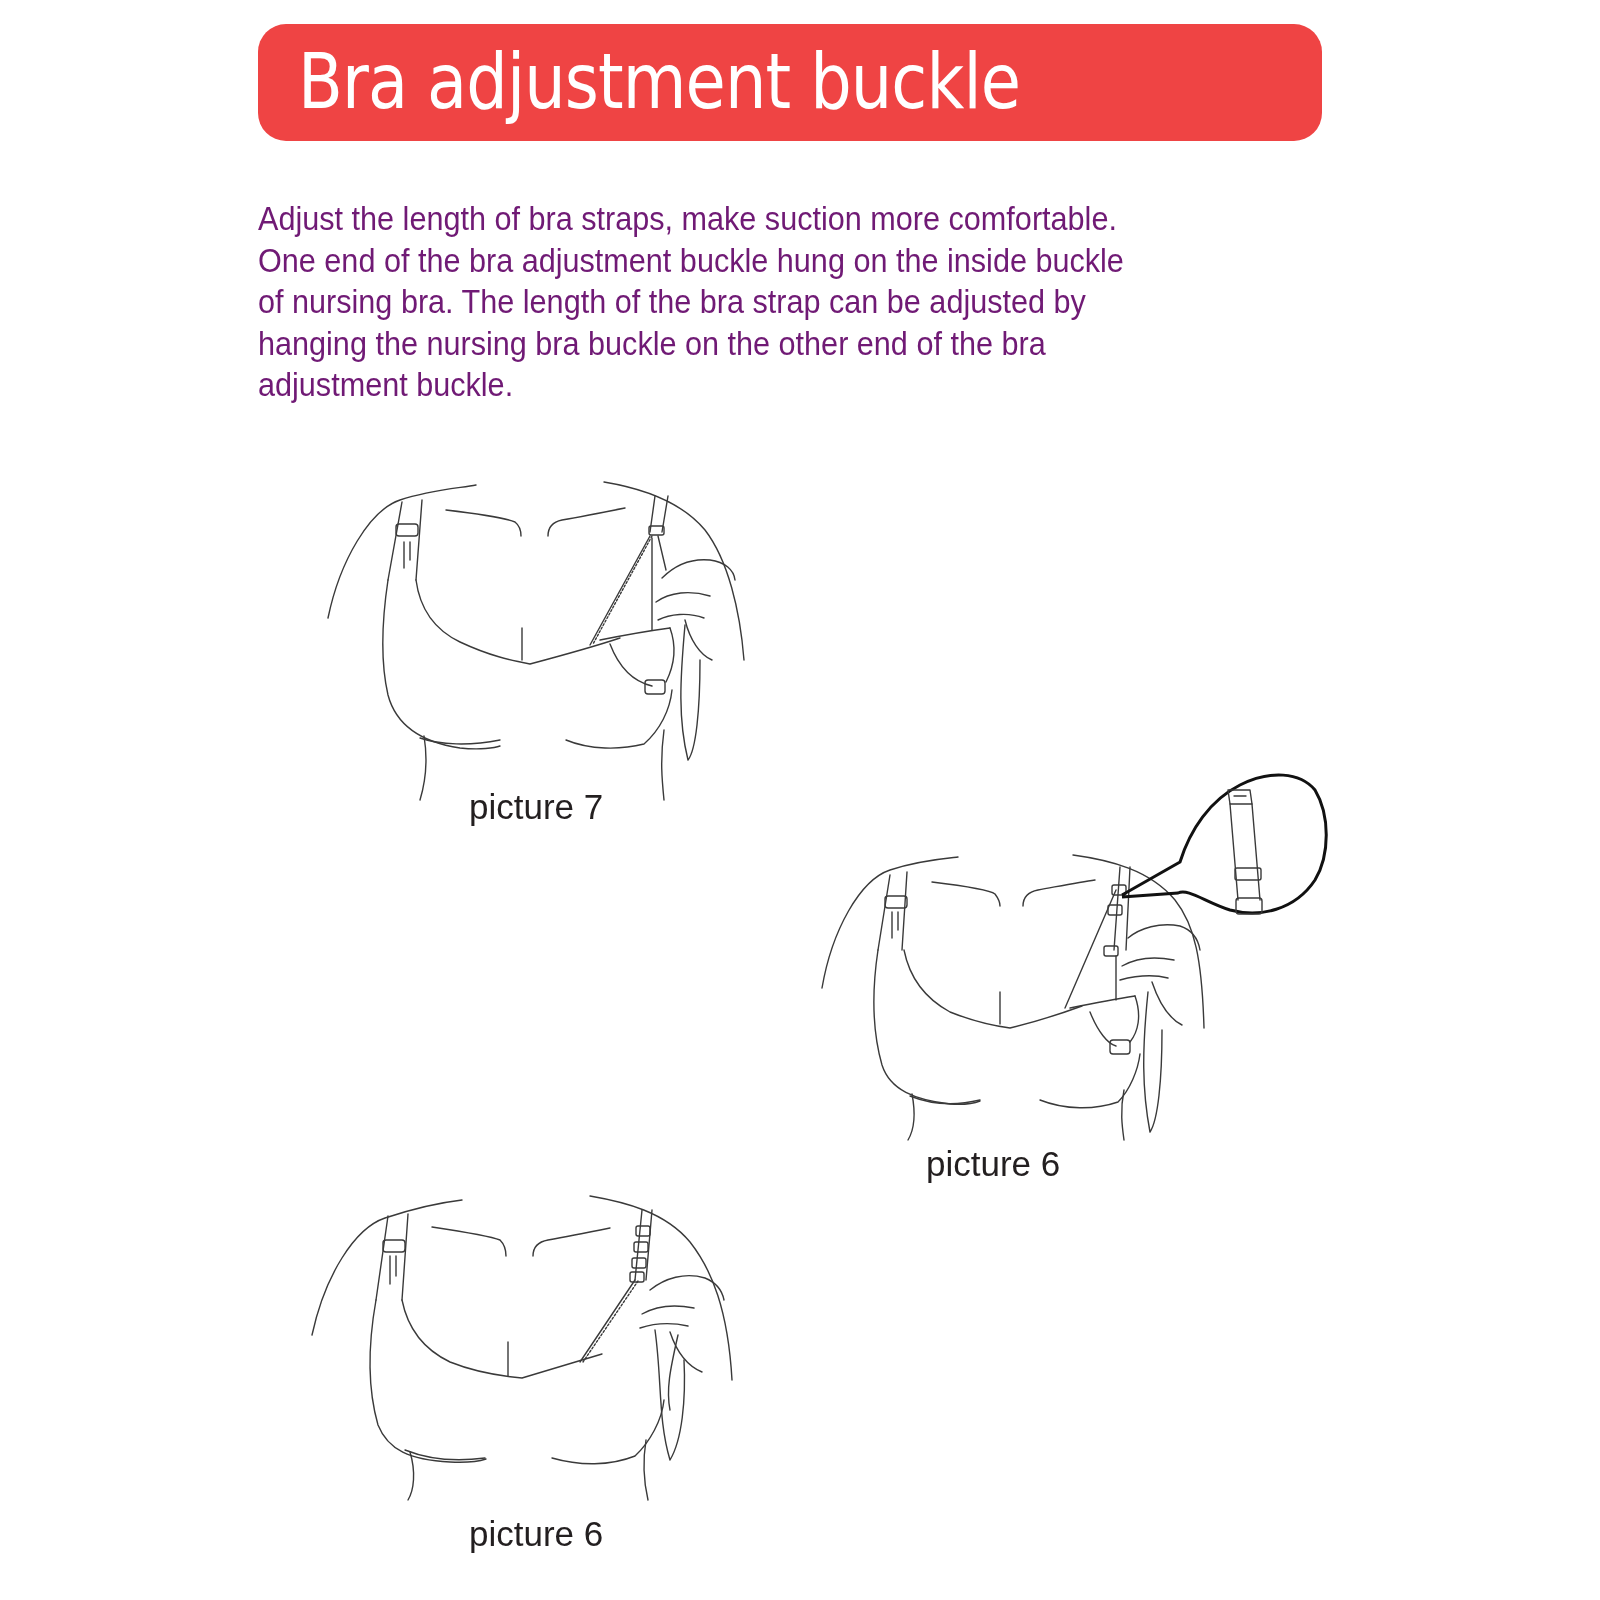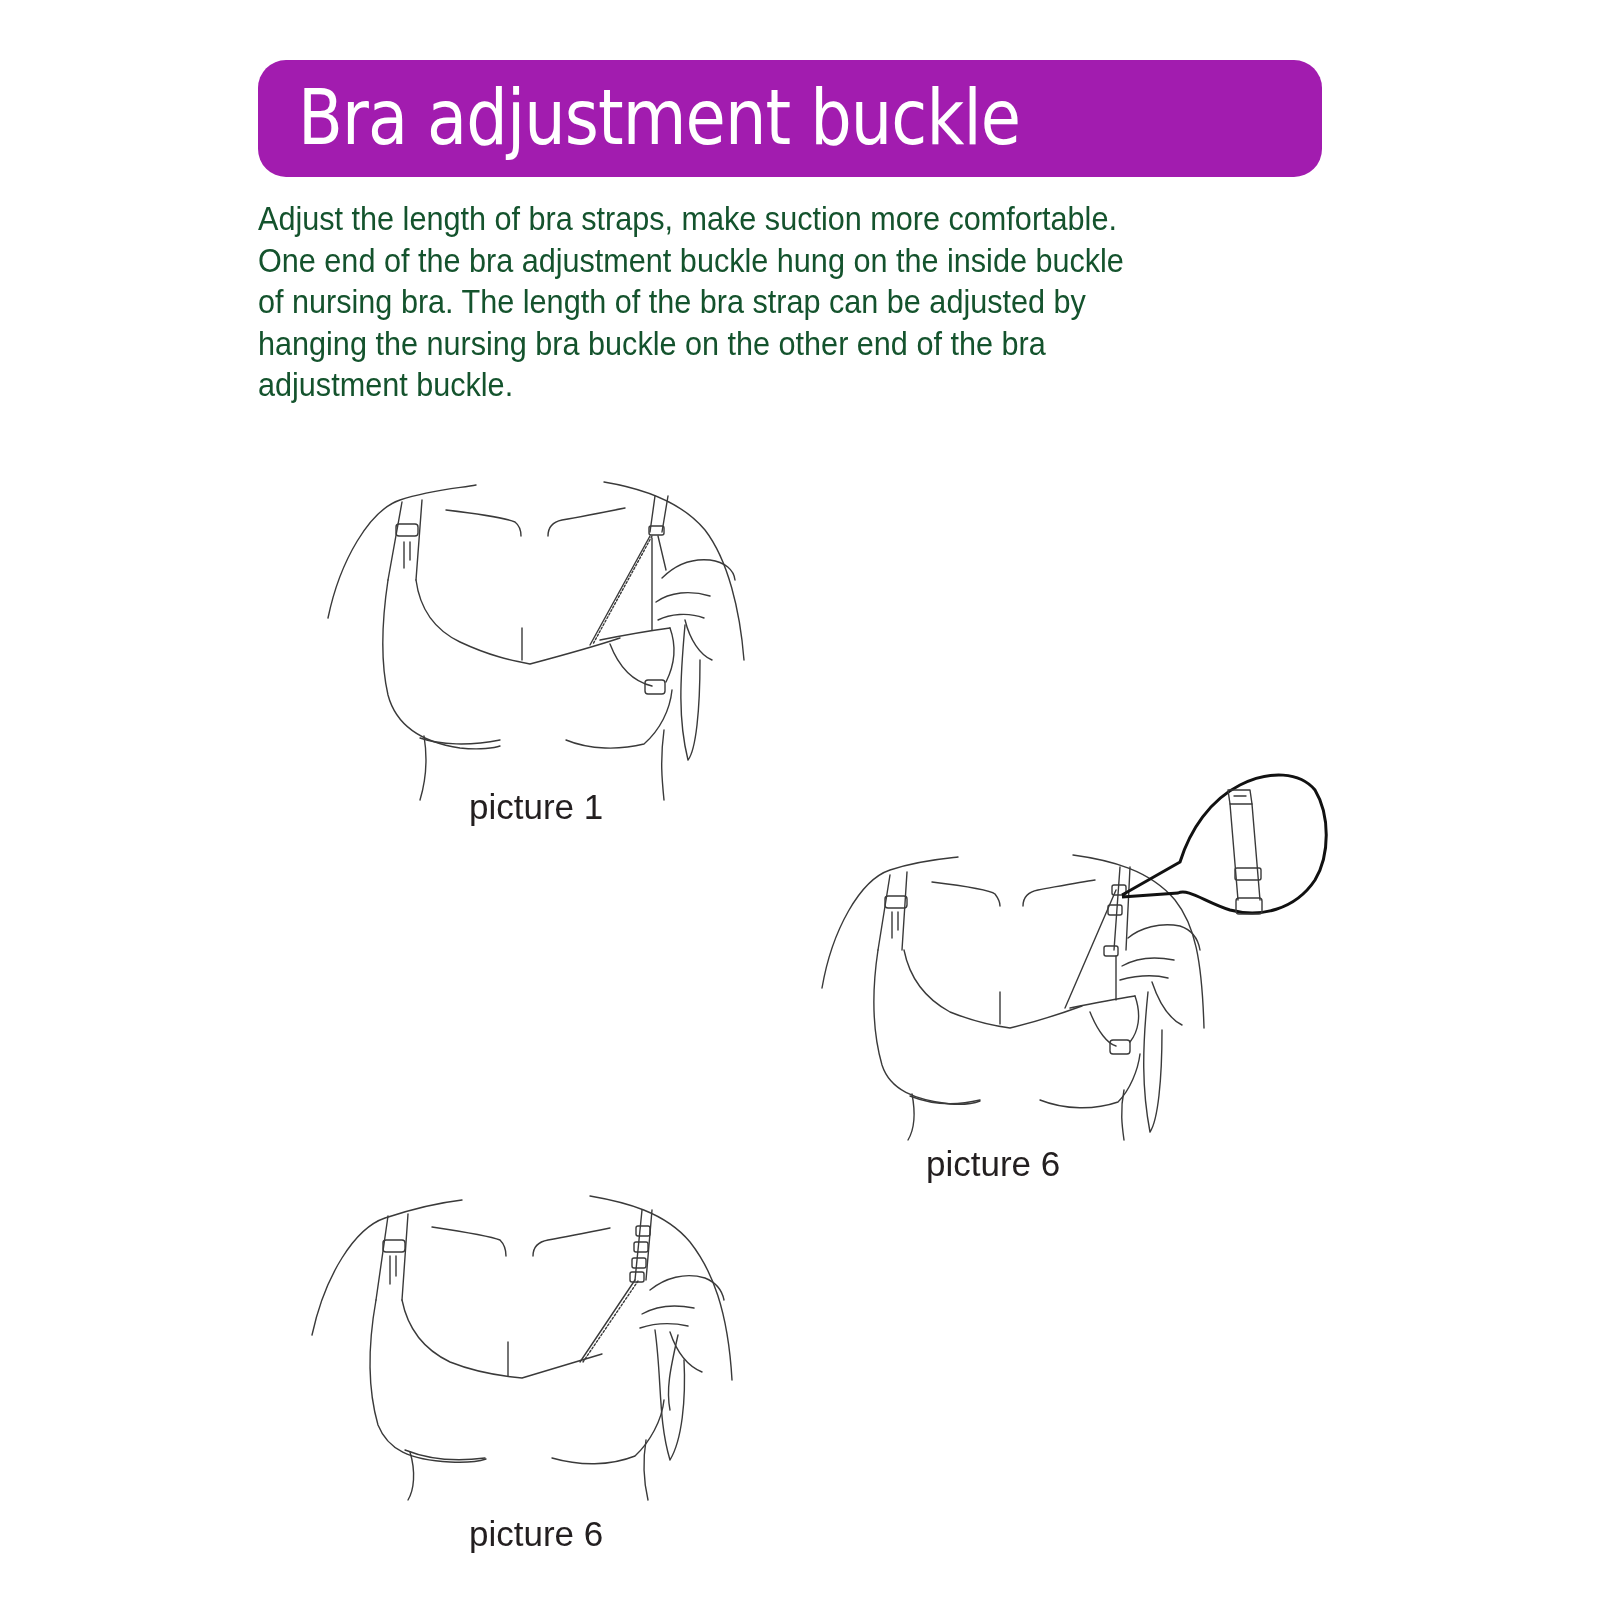--- a/index.html
+++ b/index.html
@@ -4,7 +4,7 @@
 <style>
   html, body { margin: 0; padding: 0; background: #ffffff; }
   body { width: 1600px; height: 1600px; position: relative; overflow: hidden; font-family: "Liberation Sans", "DejaVu Sans", sans-serif; color: #231f20; }
-  .banner { position: absolute; left: 258px; top: 24px; width: 1064px; height: 117px; background: #a21caf; border-radius: 28px; margin-top: 36px; }
+  .banner { position: absolute; left: 258px; top: 24px; width: 1064px; height: 117px; background: #ef4444; border-radius: 28px; }
   .banner-title { position: absolute; left: 40px; top: 8px; font-size: 76px; line-height: 100px; color: #ffffff; font-weight: normal; letter-spacing: -1px; font-family: "DejaVu Sans", sans-serif; transform: scaleX(0.86); transform-origin: left center; white-space: nowrap; }
   .desc { position: absolute; left: 258px; top: 198px; width: 1080px; font-size: 34px; line-height: 41.5px; color: #14532d; }
   .desc .line { display: block; white-space: nowrap; transform: scaleX(0.9); transform-origin: left center; }

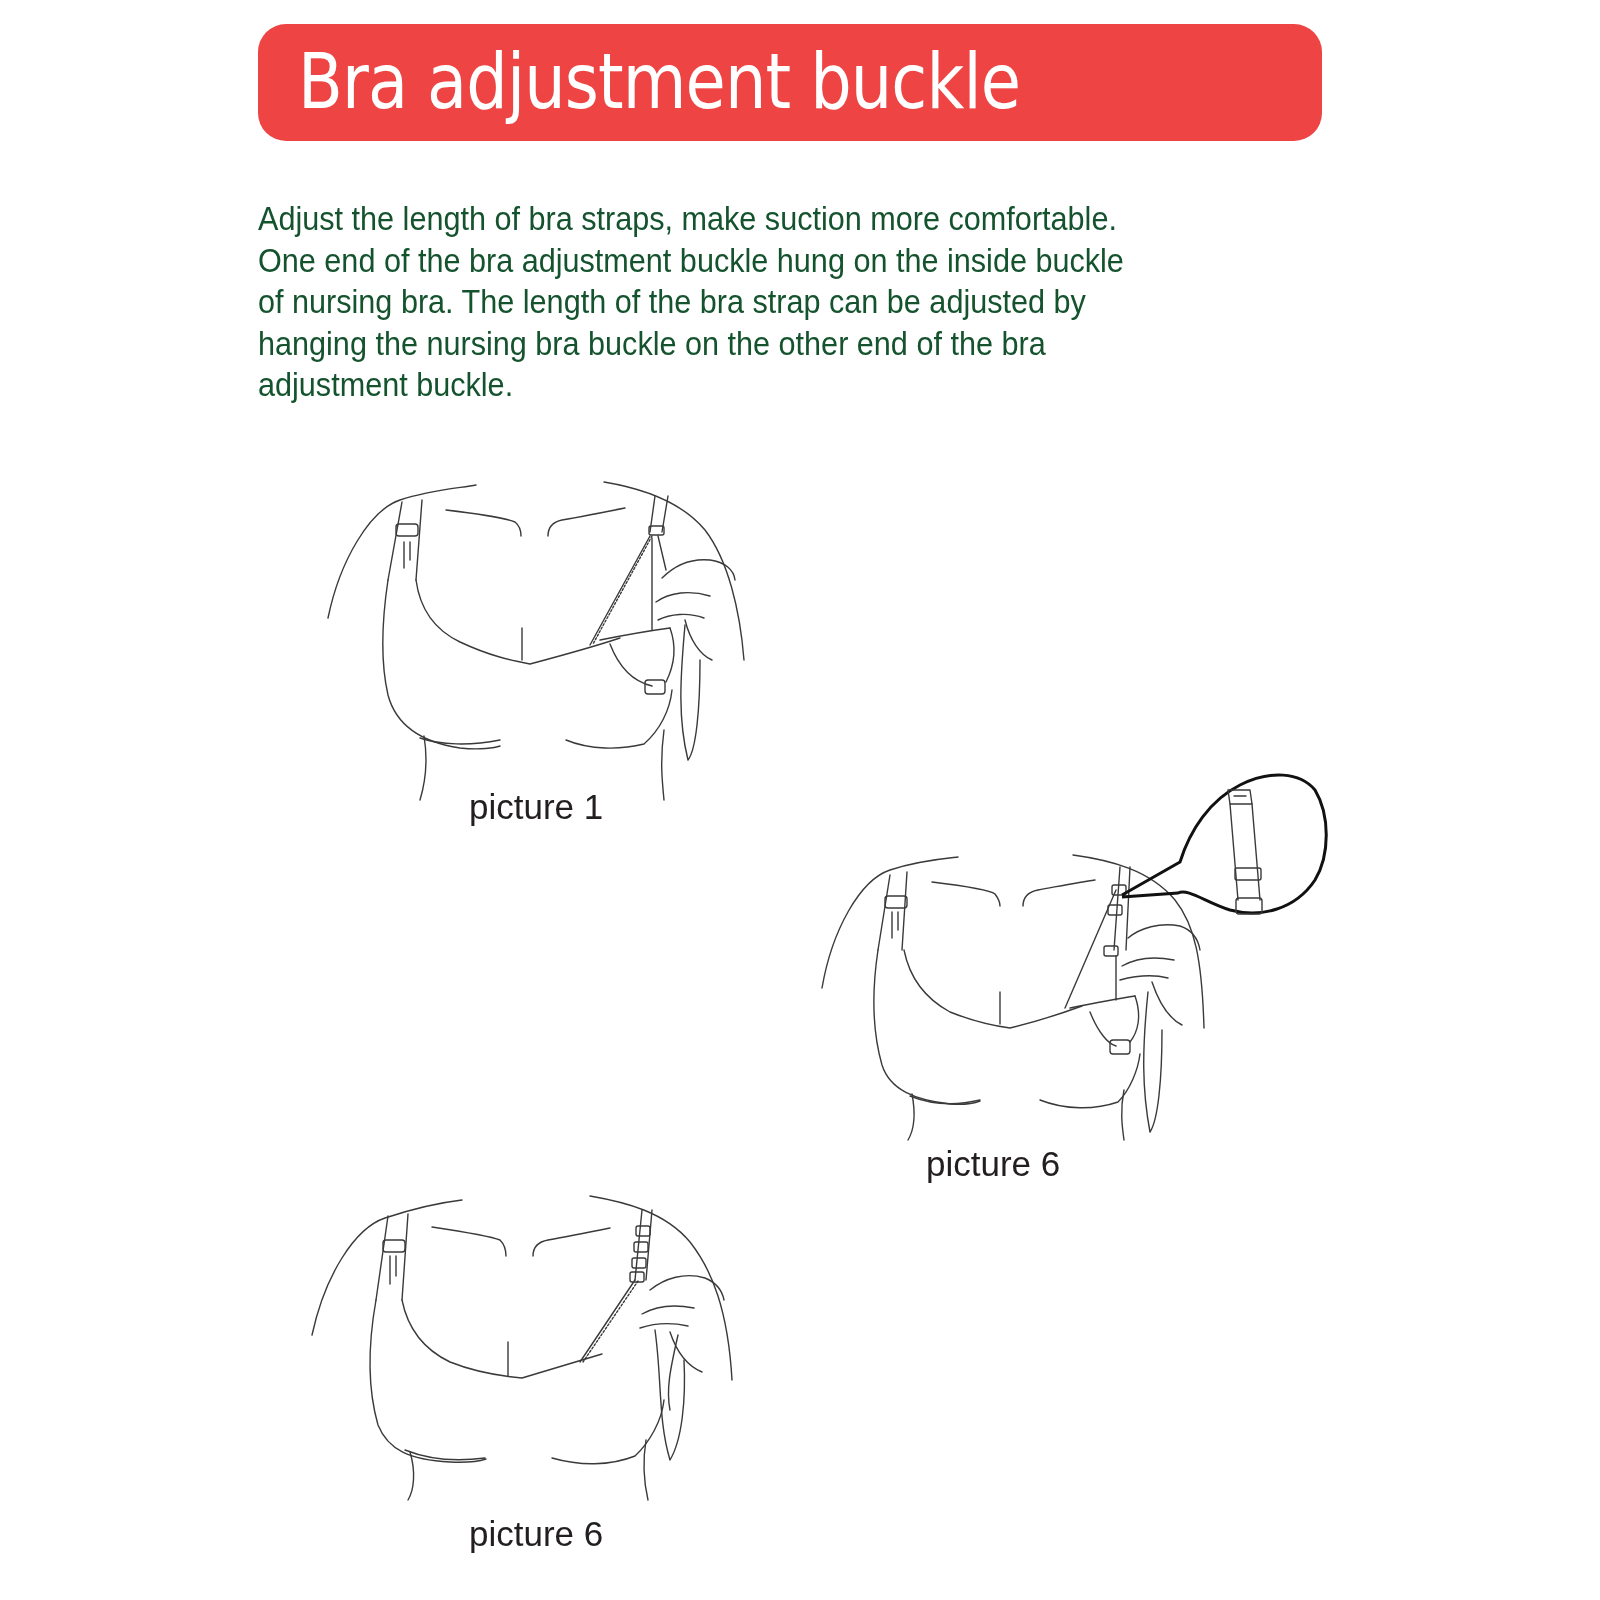--- a/index.html
+++ b/index.html
@@ -6,7 +6,7 @@
   body { width: 1600px; height: 1600px; position: relative; overflow: hidden; font-family: "Liberation Sans", "DejaVu Sans", sans-serif; color: #231f20; }
   .banner { position: absolute; left: 258px; top: 24px; width: 1064px; height: 117px; background: #ef4444; border-radius: 28px; }
   .banner-title { position: absolute; left: 40px; top: 8px; font-size: 76px; line-height: 100px; color: #ffffff; font-weight: normal; letter-spacing: -1px; font-family: "DejaVu Sans", sans-serif; transform: scaleX(0.86); transform-origin: left center; white-space: nowrap; }
-  .desc { position: absolute; left: 258px; top: 198px; width: 1080px; font-size: 34px; line-height: 41.5px; color: #14532d; }
+  .desc { position: absolute; left: 258px; top: 198px; width: 1080px; font-size: 34px; line-height: 41.5px; color: #701a75; }
   .desc .line { display: block; white-space: nowrap; transform: scaleX(0.9); transform-origin: left center; }
   .figure { position: absolute; }
   .figure svg { position: absolute; left: 0; top: 0; overflow: visible; }

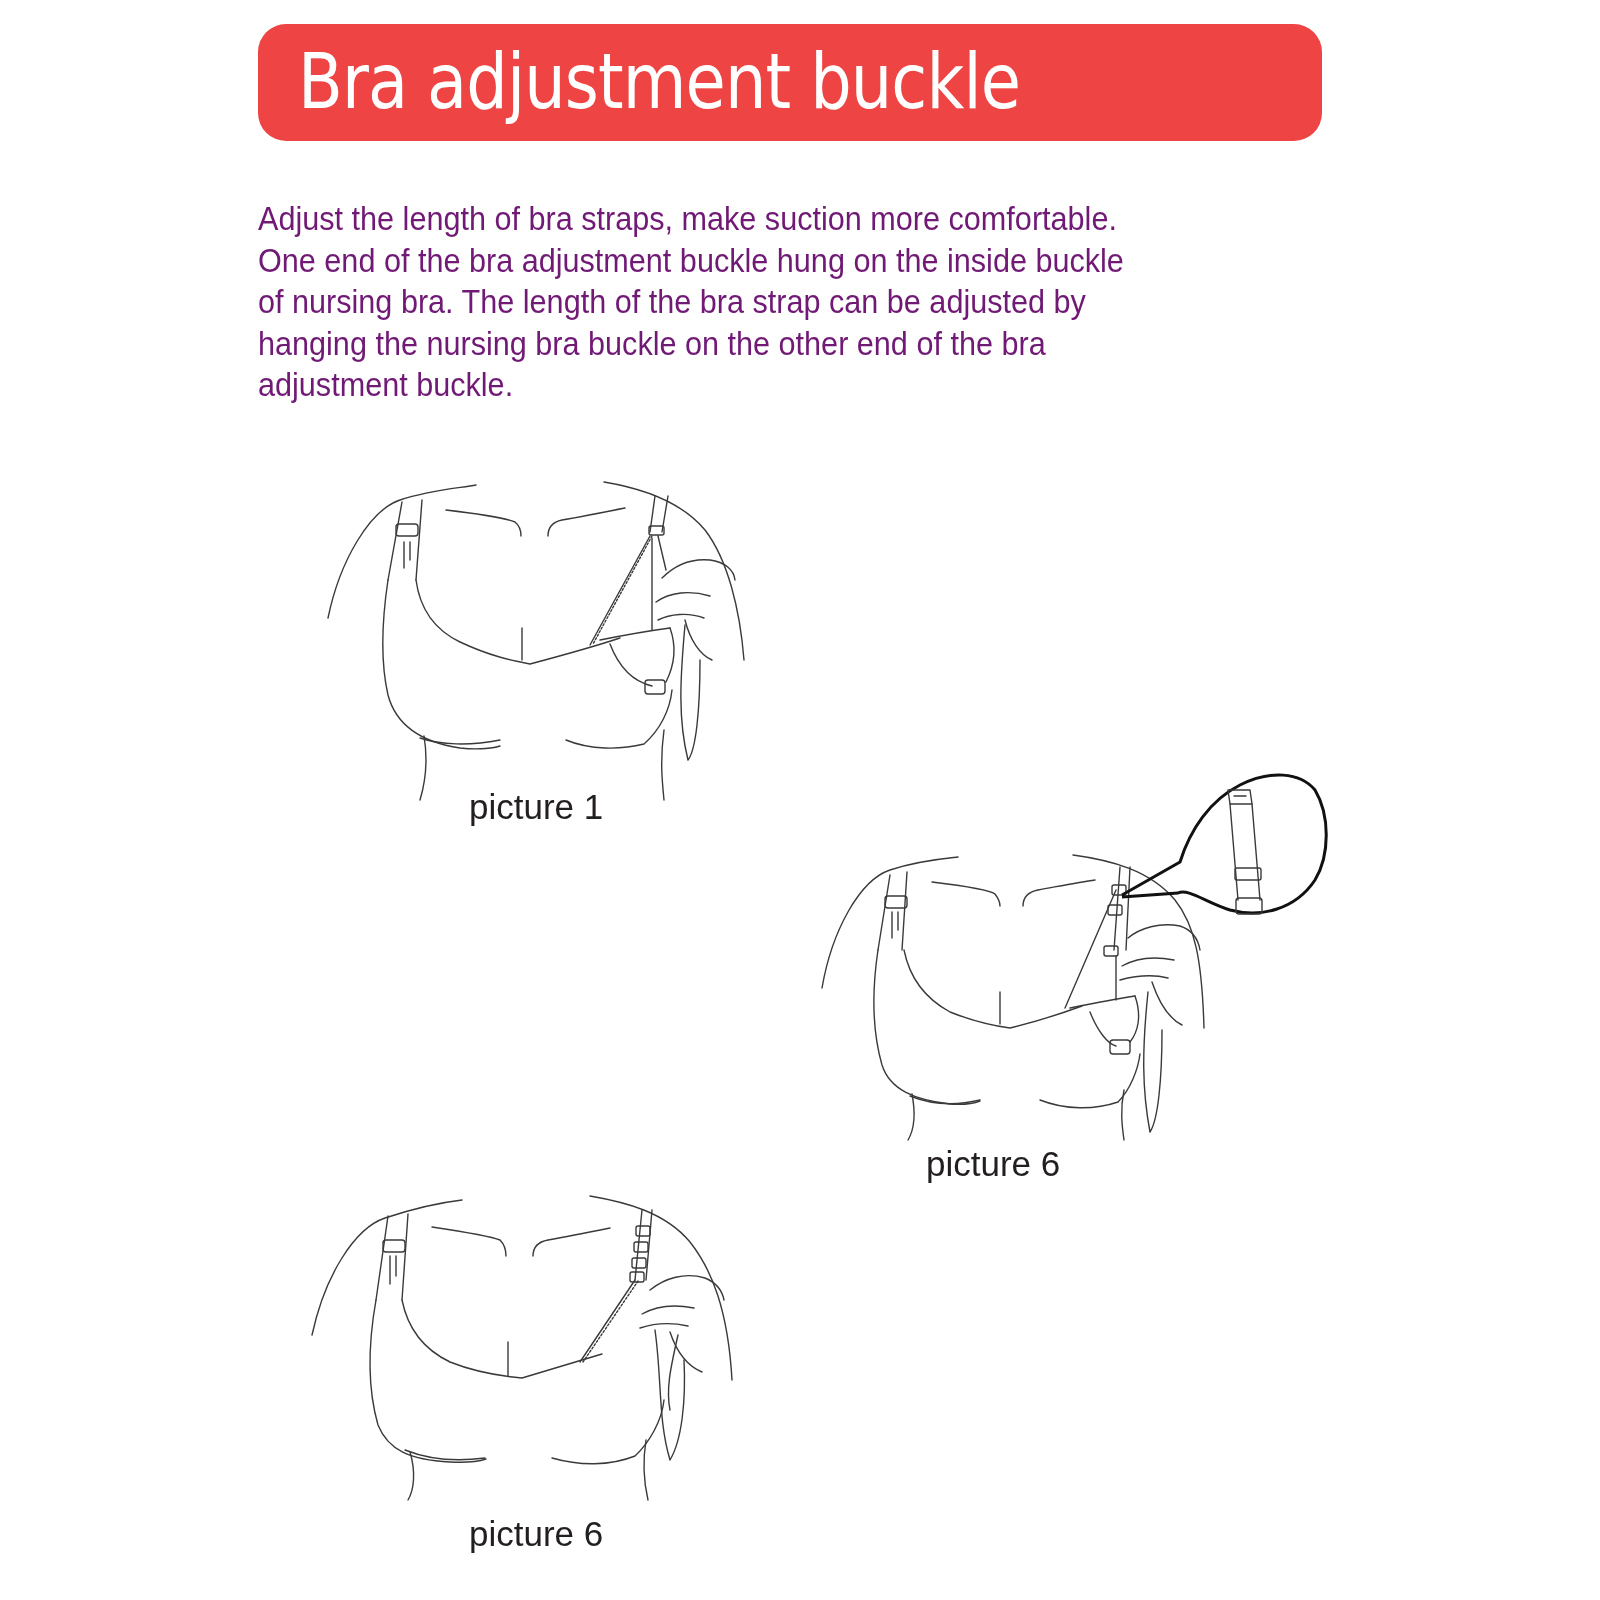--- a/index.html
+++ b/index.html
@@ -79,7 +79,7 @@
     <path class="ln" d="M364 270 C360 300 362 320 364 340"></path>
   </svg>
 </div>
-<div class="caption" id="cap1">picture 1</div>
+<div class="caption" id="cap1">picture 7</div>
 
 <div class="figure" id="fig2">
   <svg width="540" height="380" viewBox="0 0 540 380">

